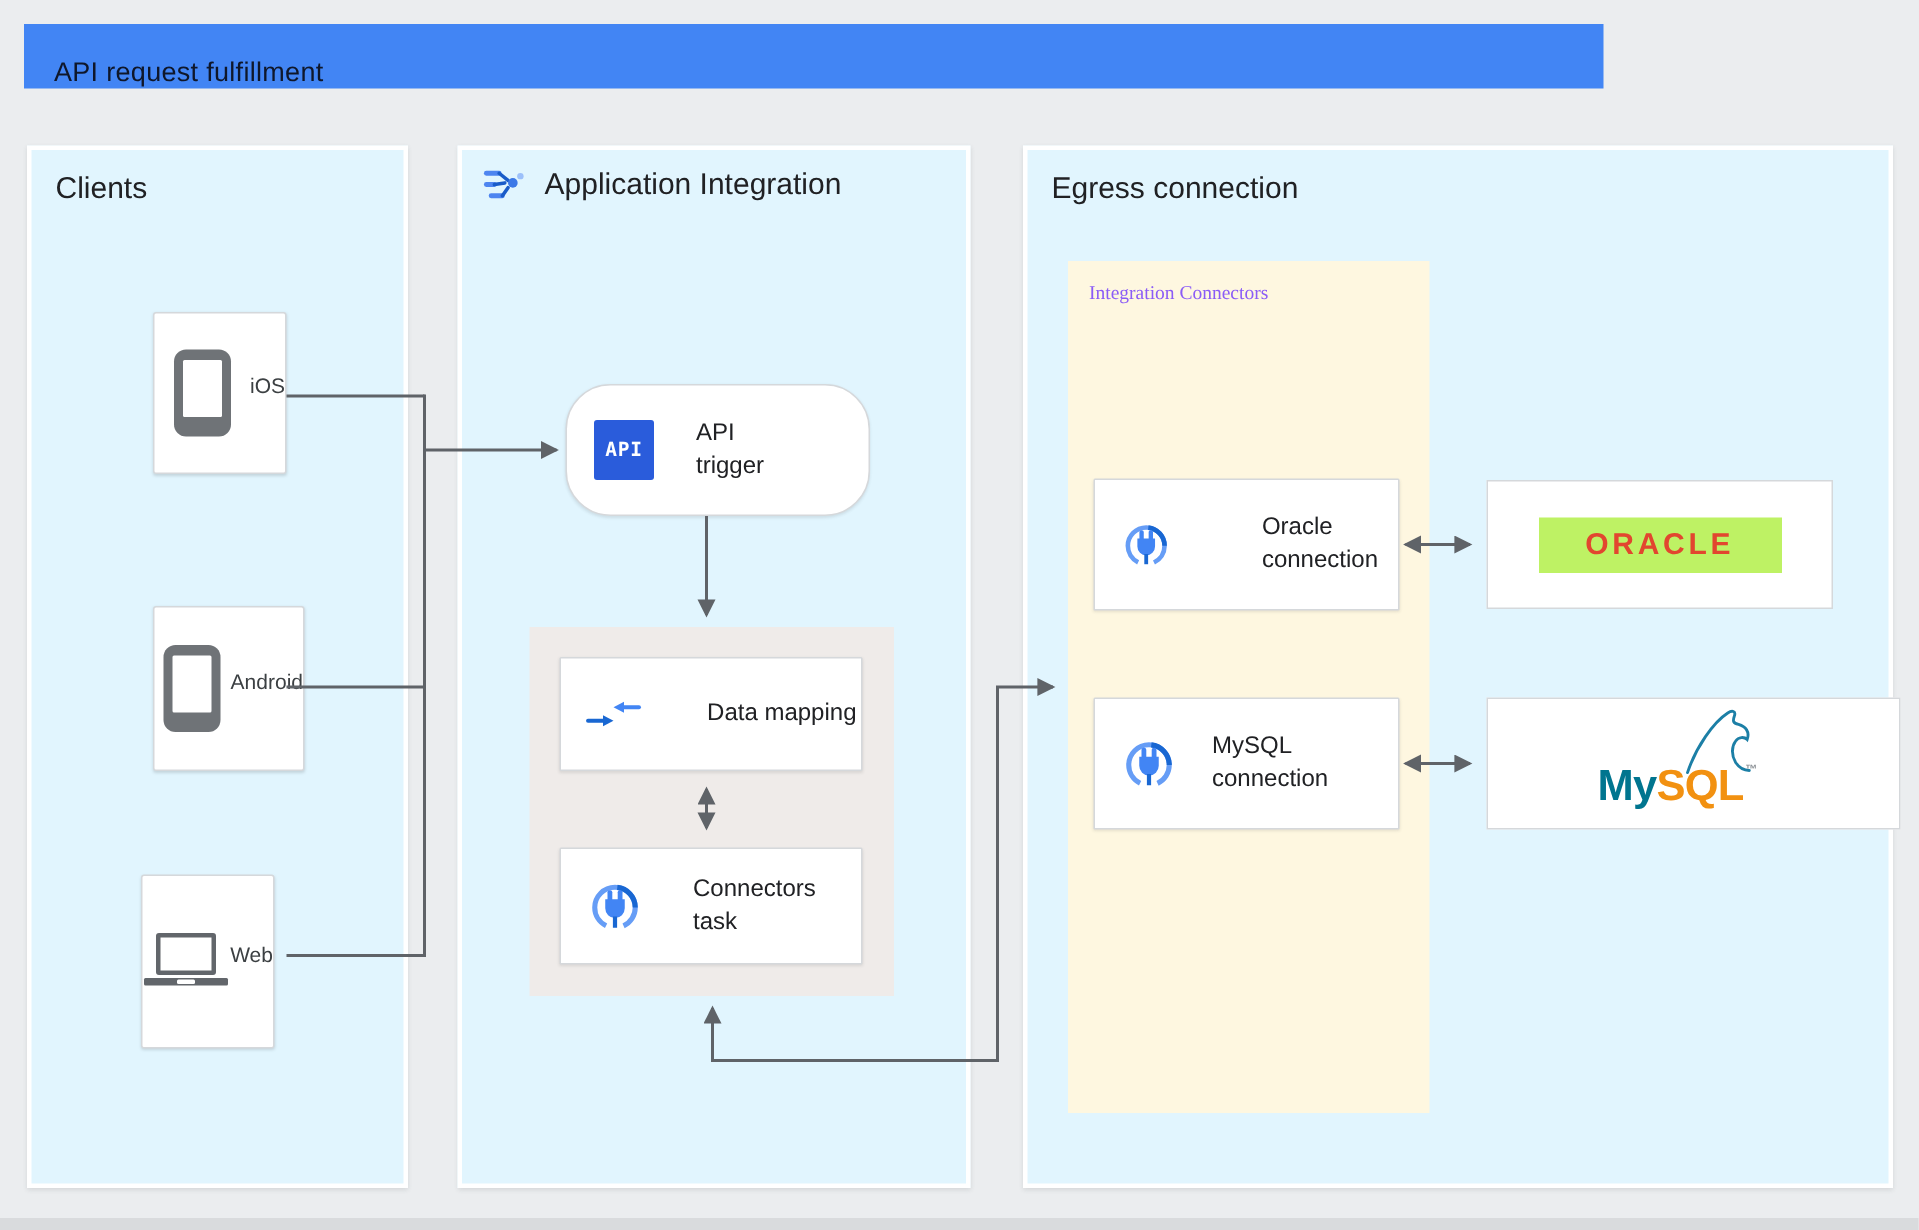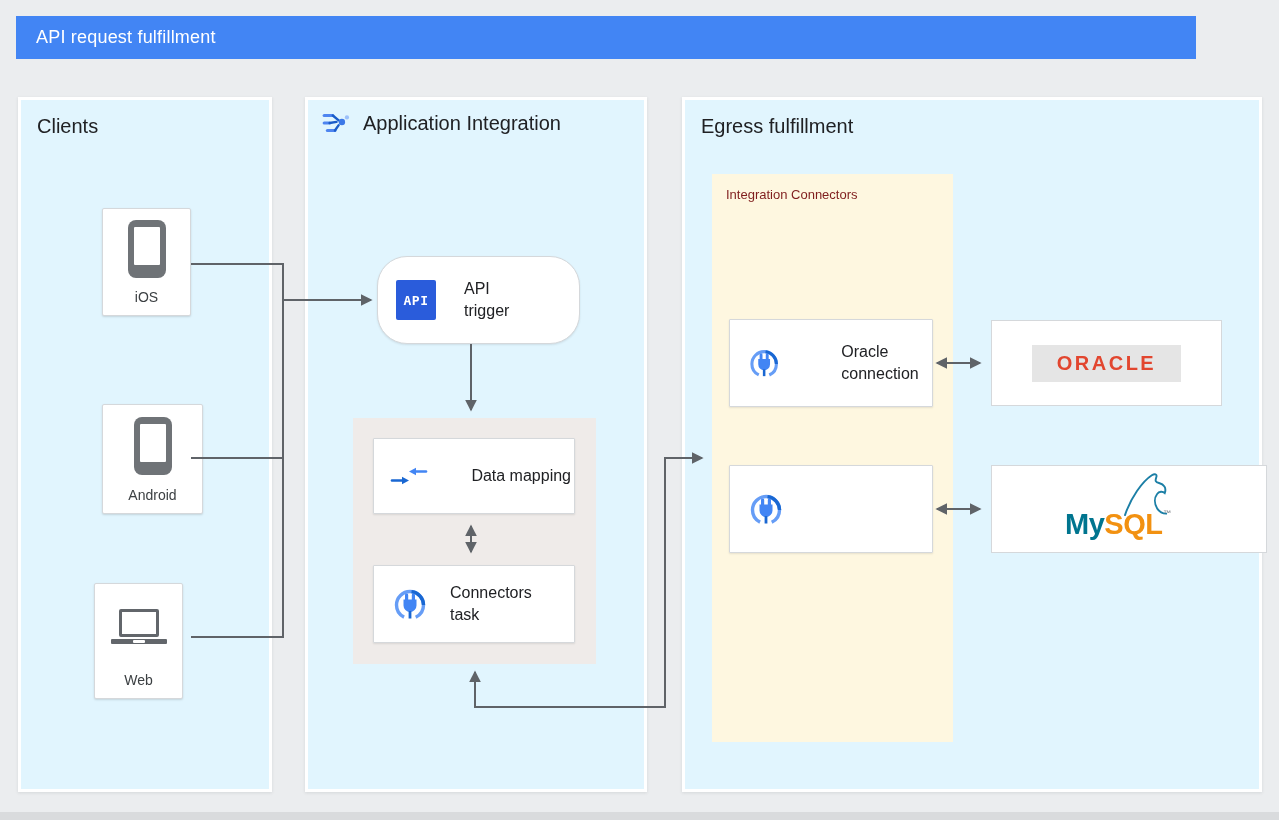--- a/index.html
+++ b/index.html
@@ -14,8 +14,8 @@
 
   
   .header{
-    position:absolute; left:16px; top:16px; width:1180px; height:43px;
-    background:#4285F4; color:#ffffff; display:flex; align-items:center;
+    position:absolute; left:16px; top:16px; width:1053px; height:43px;
+    background:#4285F4; color:#0f172a; display:flex; align-items:flex-end;
     padding-left:20px; font-size:18px; letter-spacing:.2px;
   }
 

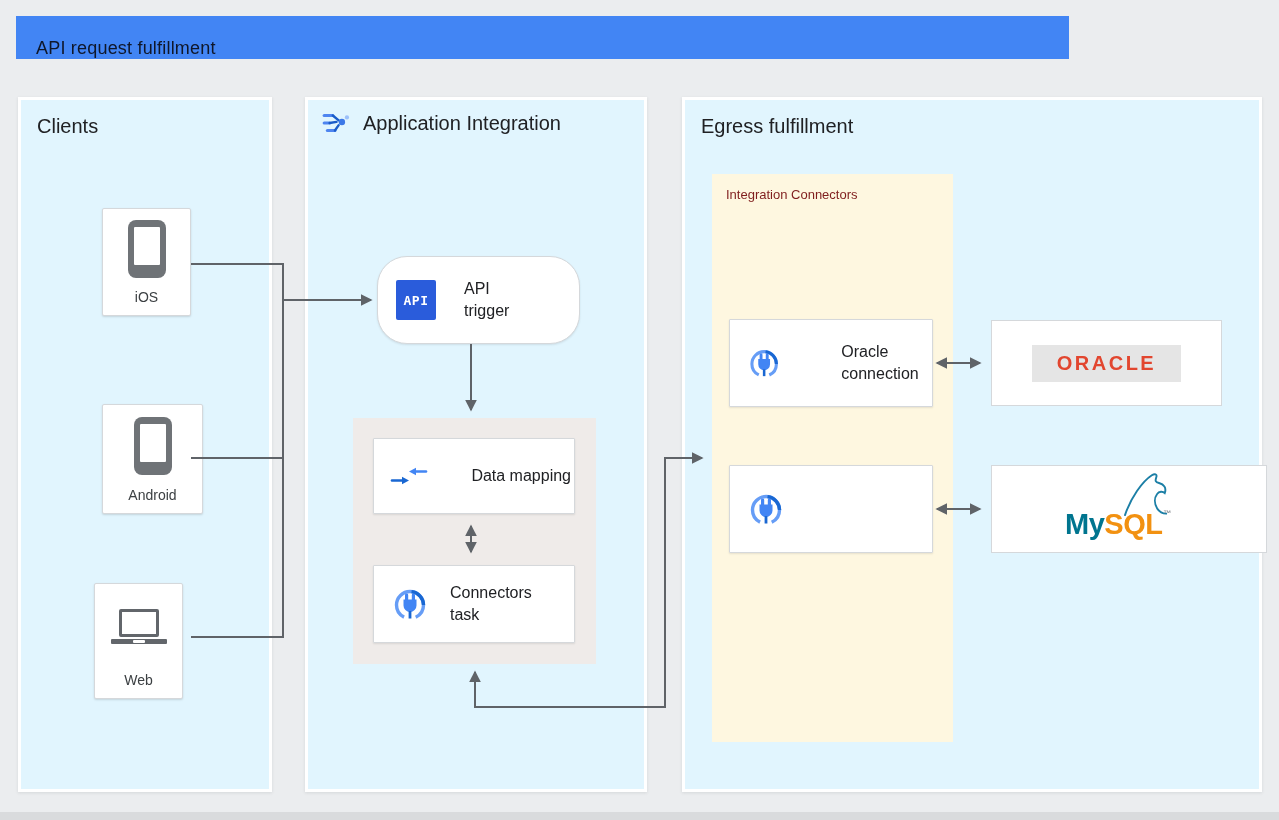--- a/index.html
+++ b/index.html
@@ -196,7 +196,7 @@
 </div>
 
 <div class="panel panel-egress z1">
-  <div class="panel-title">Egress fulfillment</div>
+  <div class="panel-title">Egress connection</div>
 </div>
 
 <div class="connectors-panel z2">

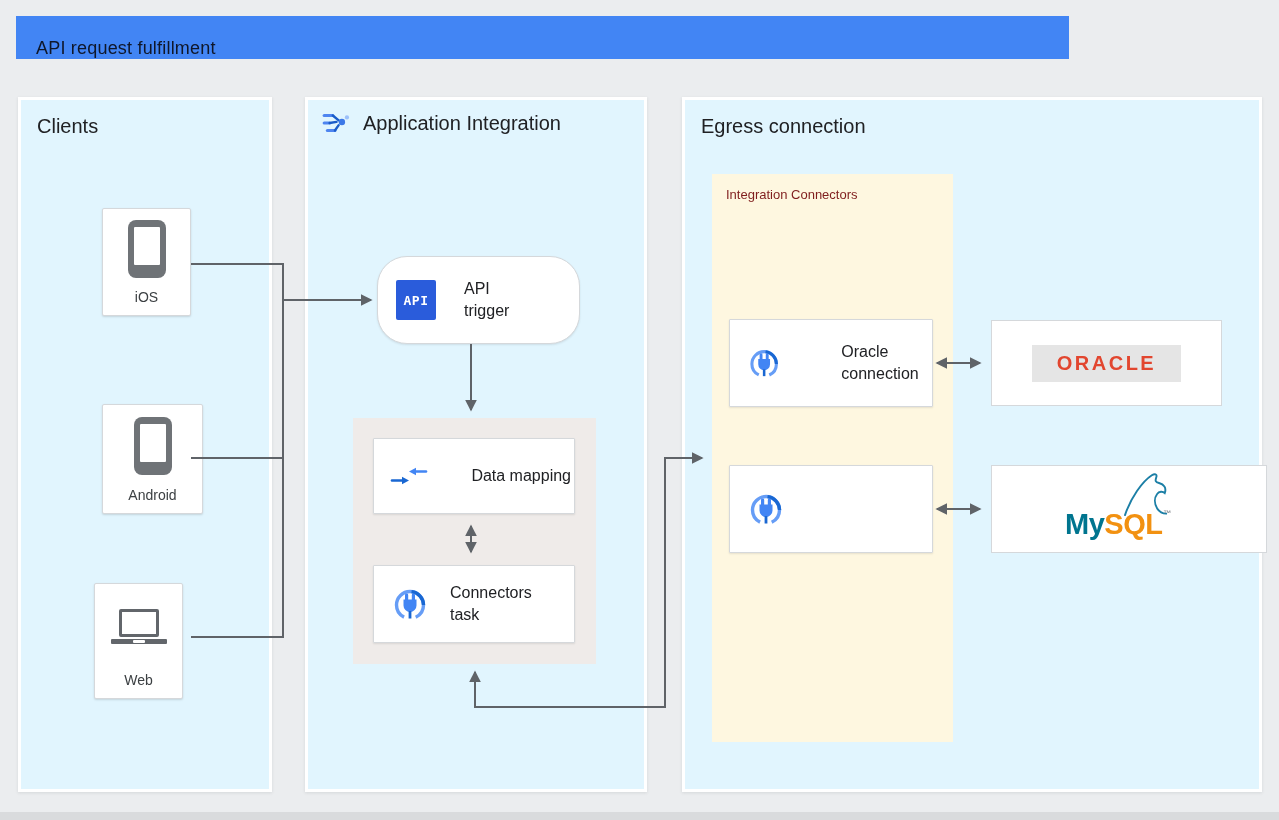--- a/index.html
+++ b/index.html
@@ -74,7 +74,7 @@
 
   
   .connectors-panel{ position:absolute; left:712px; top:174px; width:241px; height:568px; background:#FEF7E0; }
-  .connectors-panel .sub-title{ position:absolute; top:13px; left:14px; font-size:13px; color:#7f1d1d; }
+  .connectors-panel .sub-title{ position:absolute; top:13px; left:14px; font-size:13px; color:#8b5cf6;font-family:Liberation Serif, serif; }
 
   .node-oracleconn{ left:729px; top:319px; width:204px; height:88px;gap:37px; }
   .node-mysqlconn { left:729px; top:465px; width:204px; height:88px; }

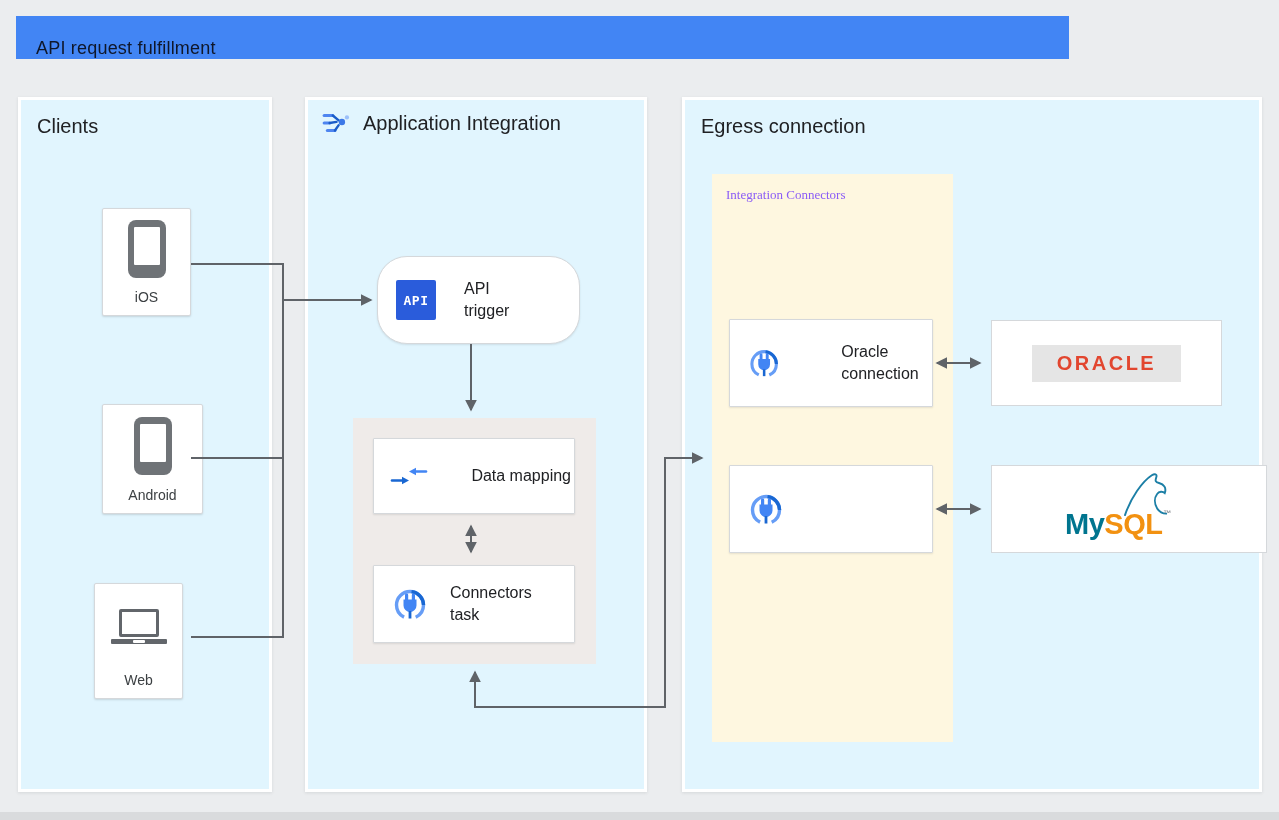--- a/index.html
+++ b/index.html
@@ -35,7 +35,7 @@
   .card{
     position:absolute; background:#fff; border:1px solid #D5D8DB; border-radius:2px;
     box-shadow:0 1px 2px rgba(60,64,67,.18);
-    display:flex; flex-direction:column; align-items:center; justify-content:flex-end;
+    display:flex; flex-direction:row; align-items:center; justify-content:flex-end;
   }
   .card-ios    { left:102px; top:208px; width:89px; height:108px; }
   .card-android{ left:102px; top:404px; width:101px; height:110px; }

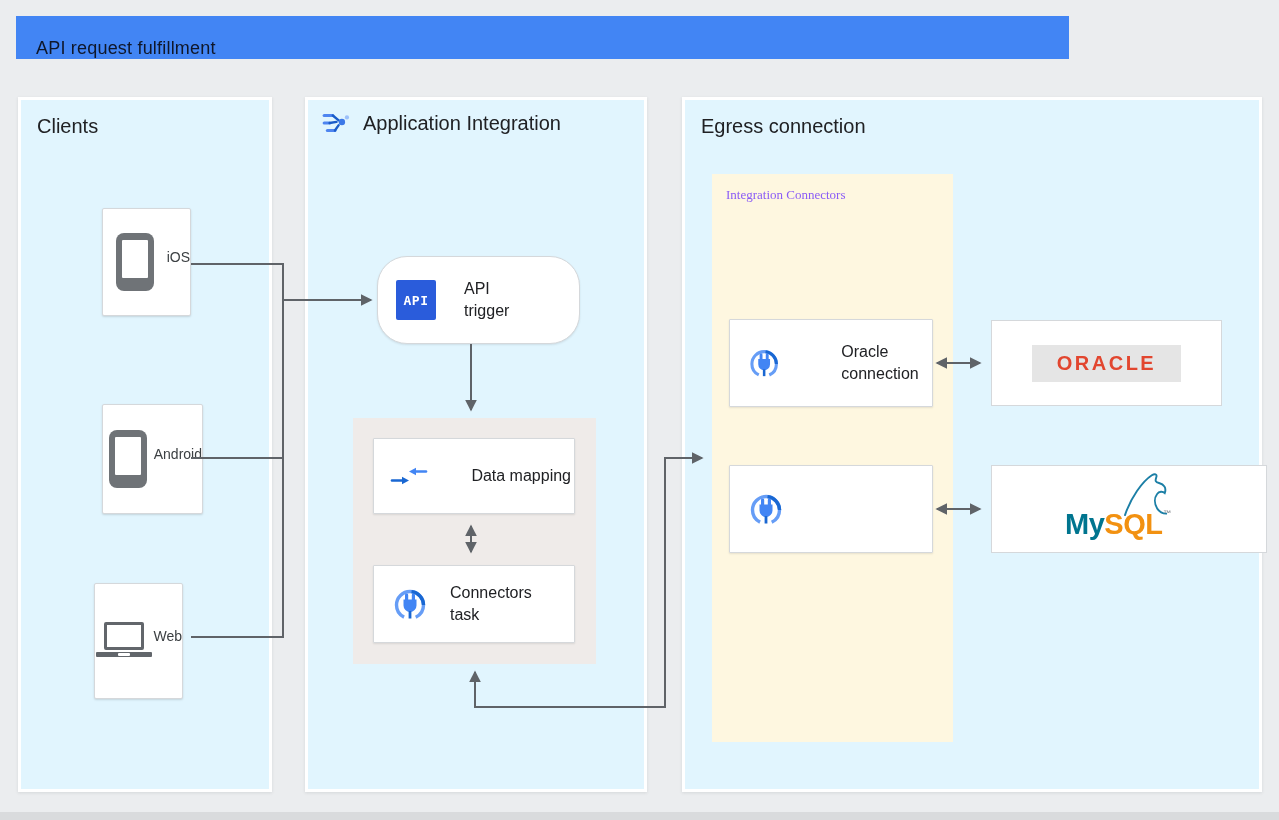--- a/index.html
+++ b/index.html
@@ -89,7 +89,7 @@
   .logo-mysql-box { left:991px; top:465px; width:276px; height:88px; }
 
   .oracle-logo{
-    width:149px; height:37px; background:#e5e5e5;
+    width:162px; height:37px; background:#bef264;
     display:flex; align-items:center; justify-content:center;
   }
   .oracle-logo span{ color:#E2462F; font-size:20px; font-weight:bold; letter-spacing:2.5px; }

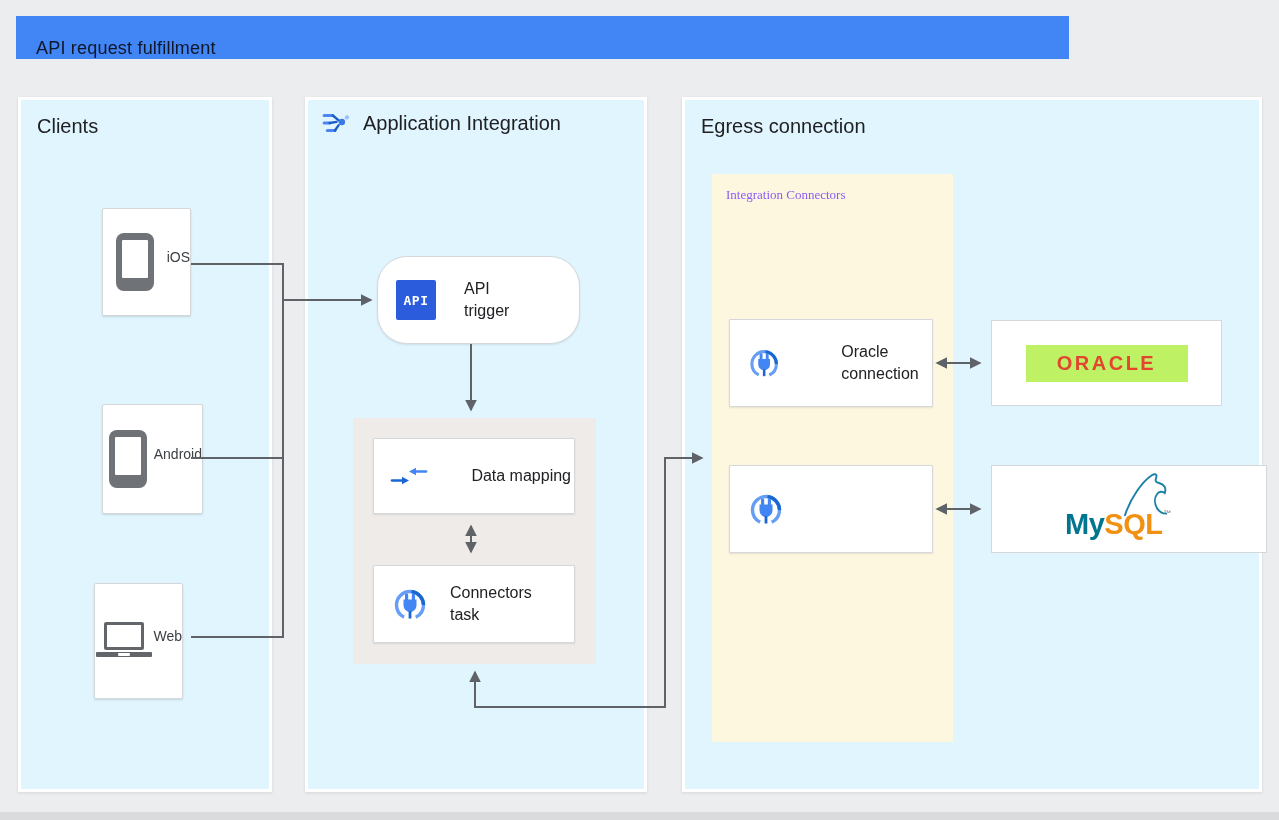--- a/index.html
+++ b/index.html
@@ -224,6 +224,7 @@
     <path d="M13.5,15.5 h13 v6 a6.5,6.5 0 0 1 -13,0 z" fill="#4285F4"></path>
     <rect x="18.6" y="27" width="2.8" height="7.5" fill="#1967D2"></rect>
   </svg>
+  <div class="node-label">MySQL connection</div>
 </div>
 
 <div class="logo-box logo-oracle-box z3">

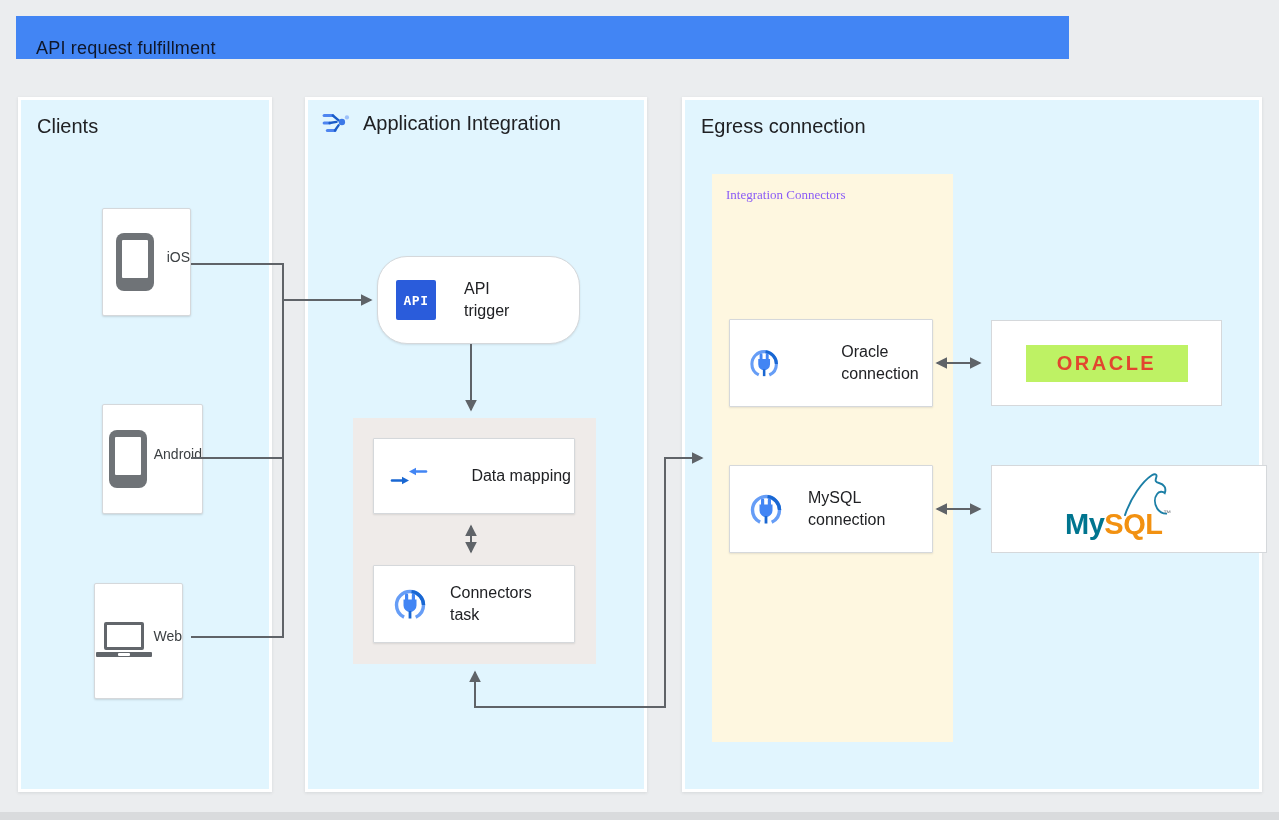--- a/index.html
+++ b/index.html
@@ -69,7 +69,7 @@
   .task-group{ position:absolute; left:353px; top:418px; width:243px; height:246px; background:#EFEBE9; }
   .node-datamap{ left:373px; top:438px; width:202px; height:76px;text-align:right; }
   .node-datamap .node-label{ width:125px; margin-left:18px; }
-  .node-conntask{ left:373px; top:565px; width:202px; height:78px; }
+  .node-conntask{ left:373px; top:565px; width:202px; height:78px;gap:12px; }
   .node-conntask .node-label{ width:100px; margin-left:20px; }
 
   

